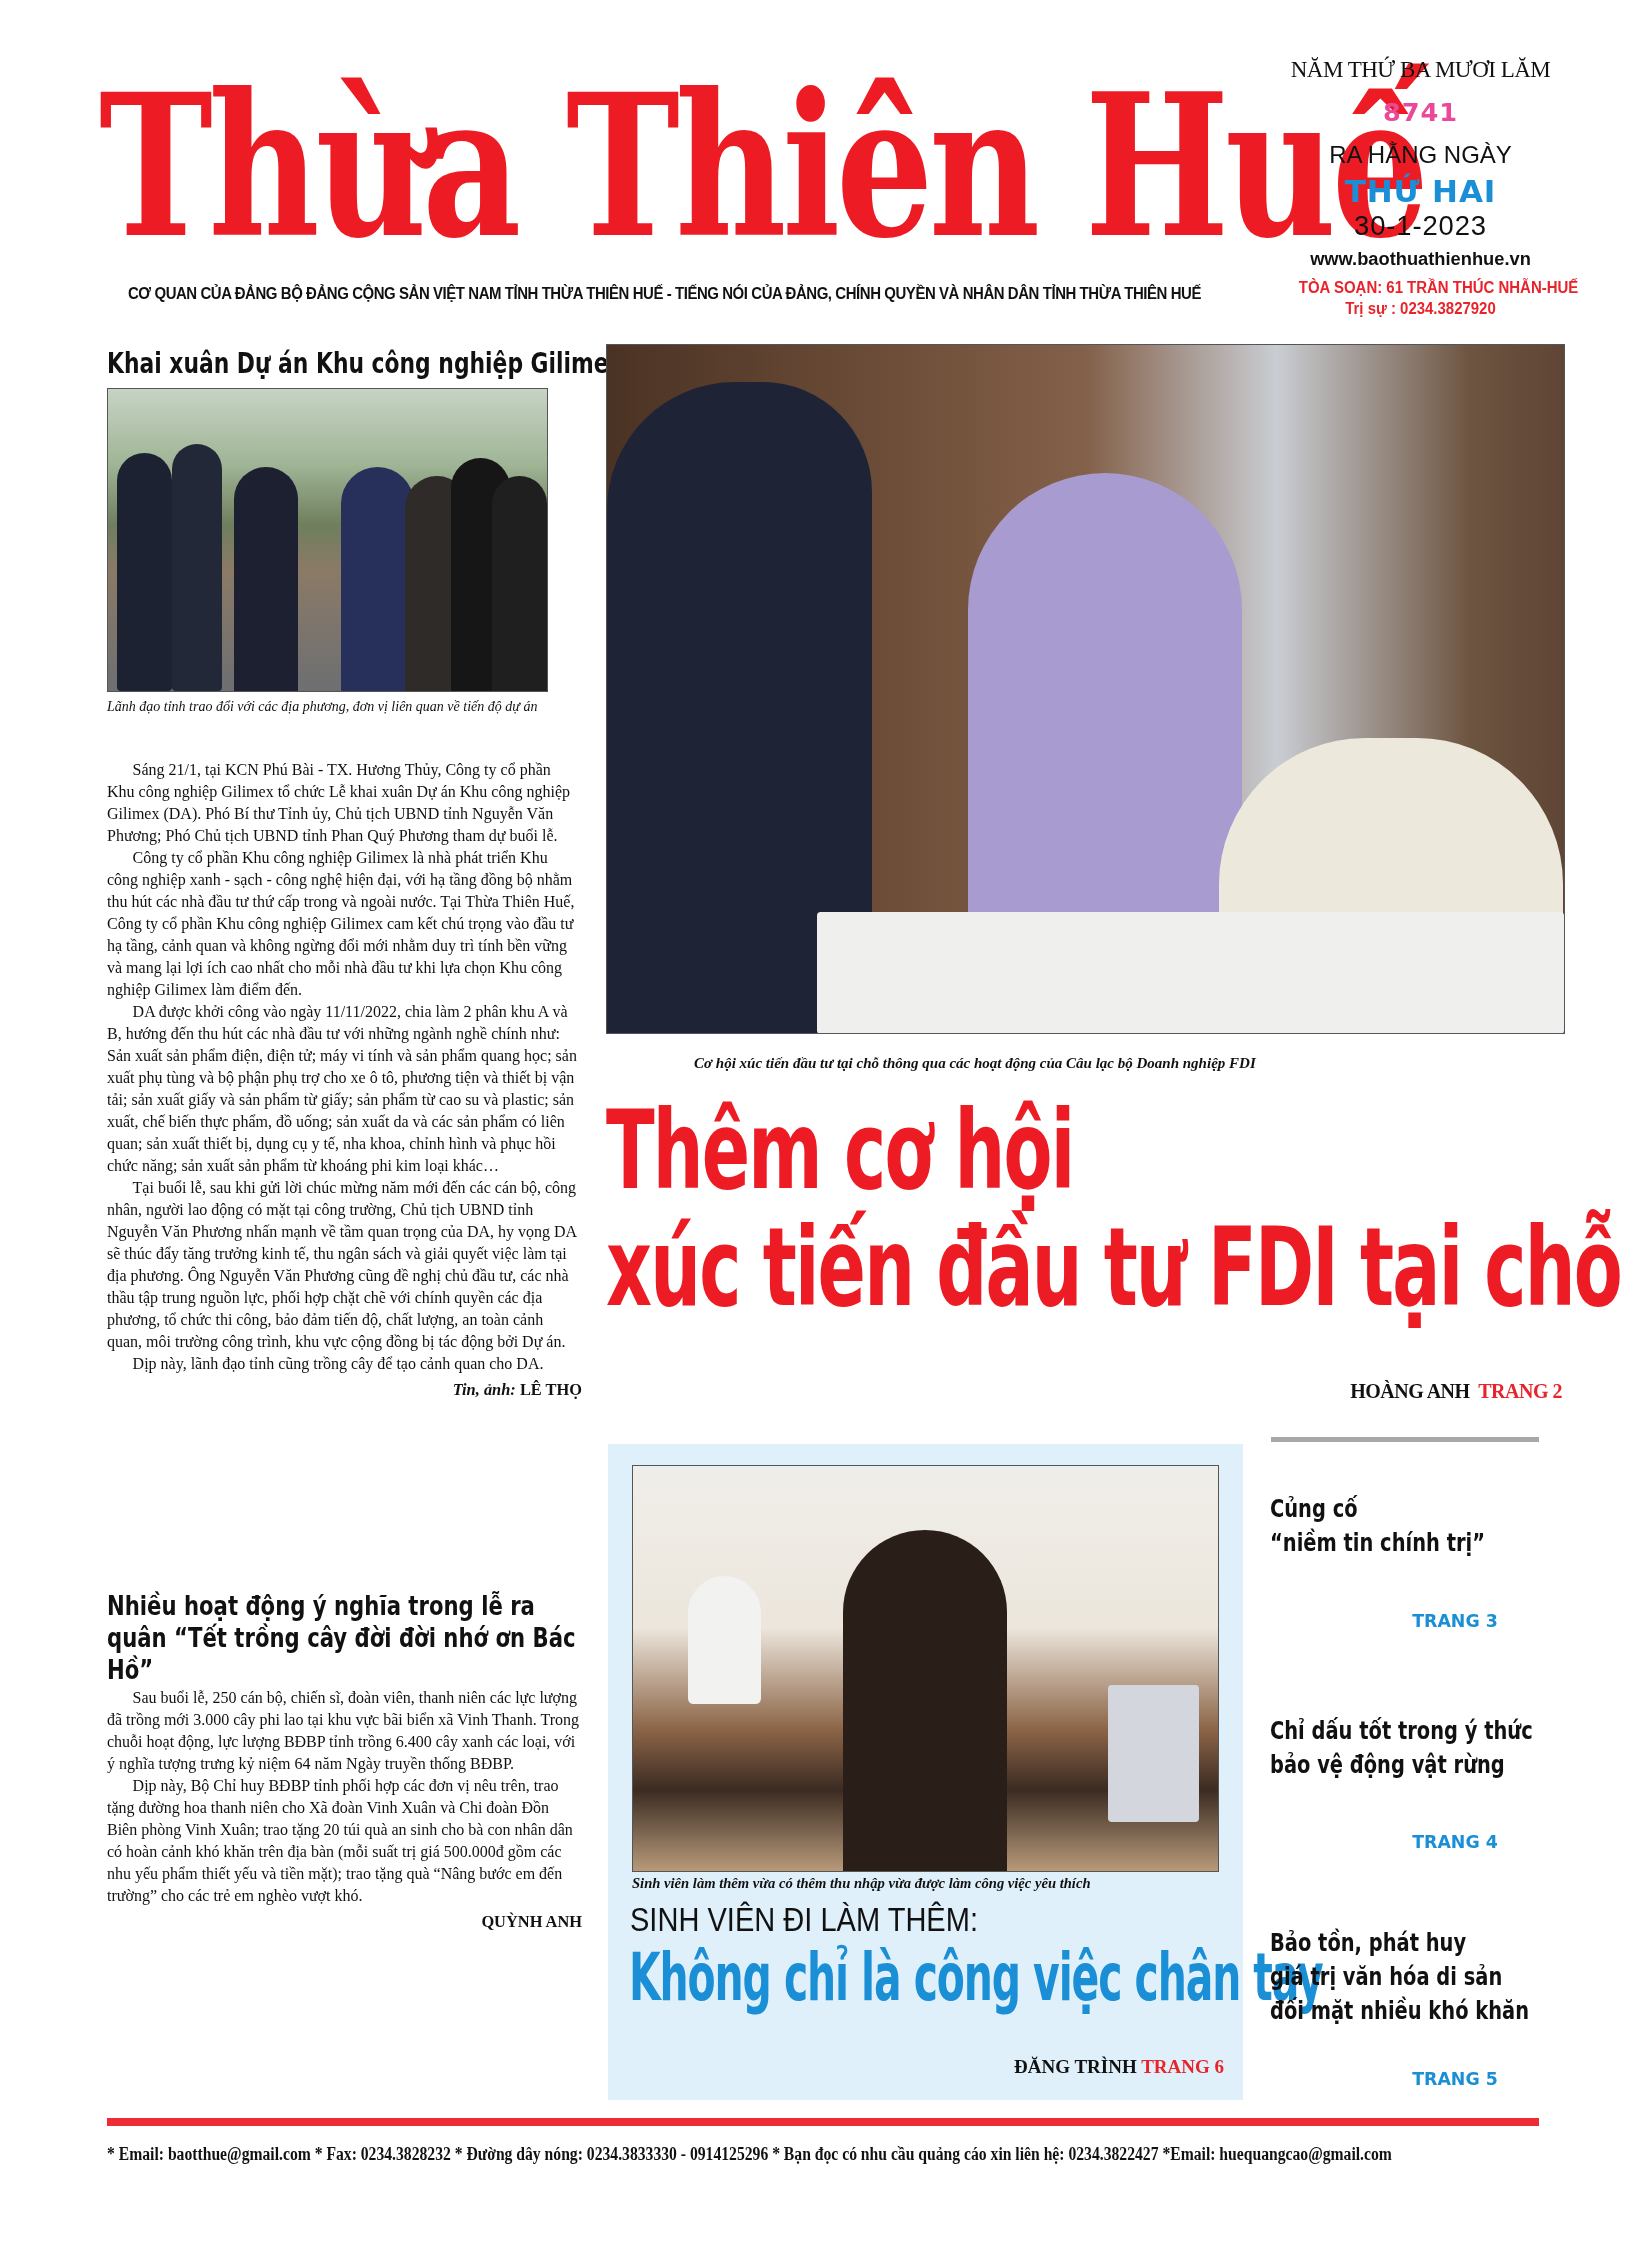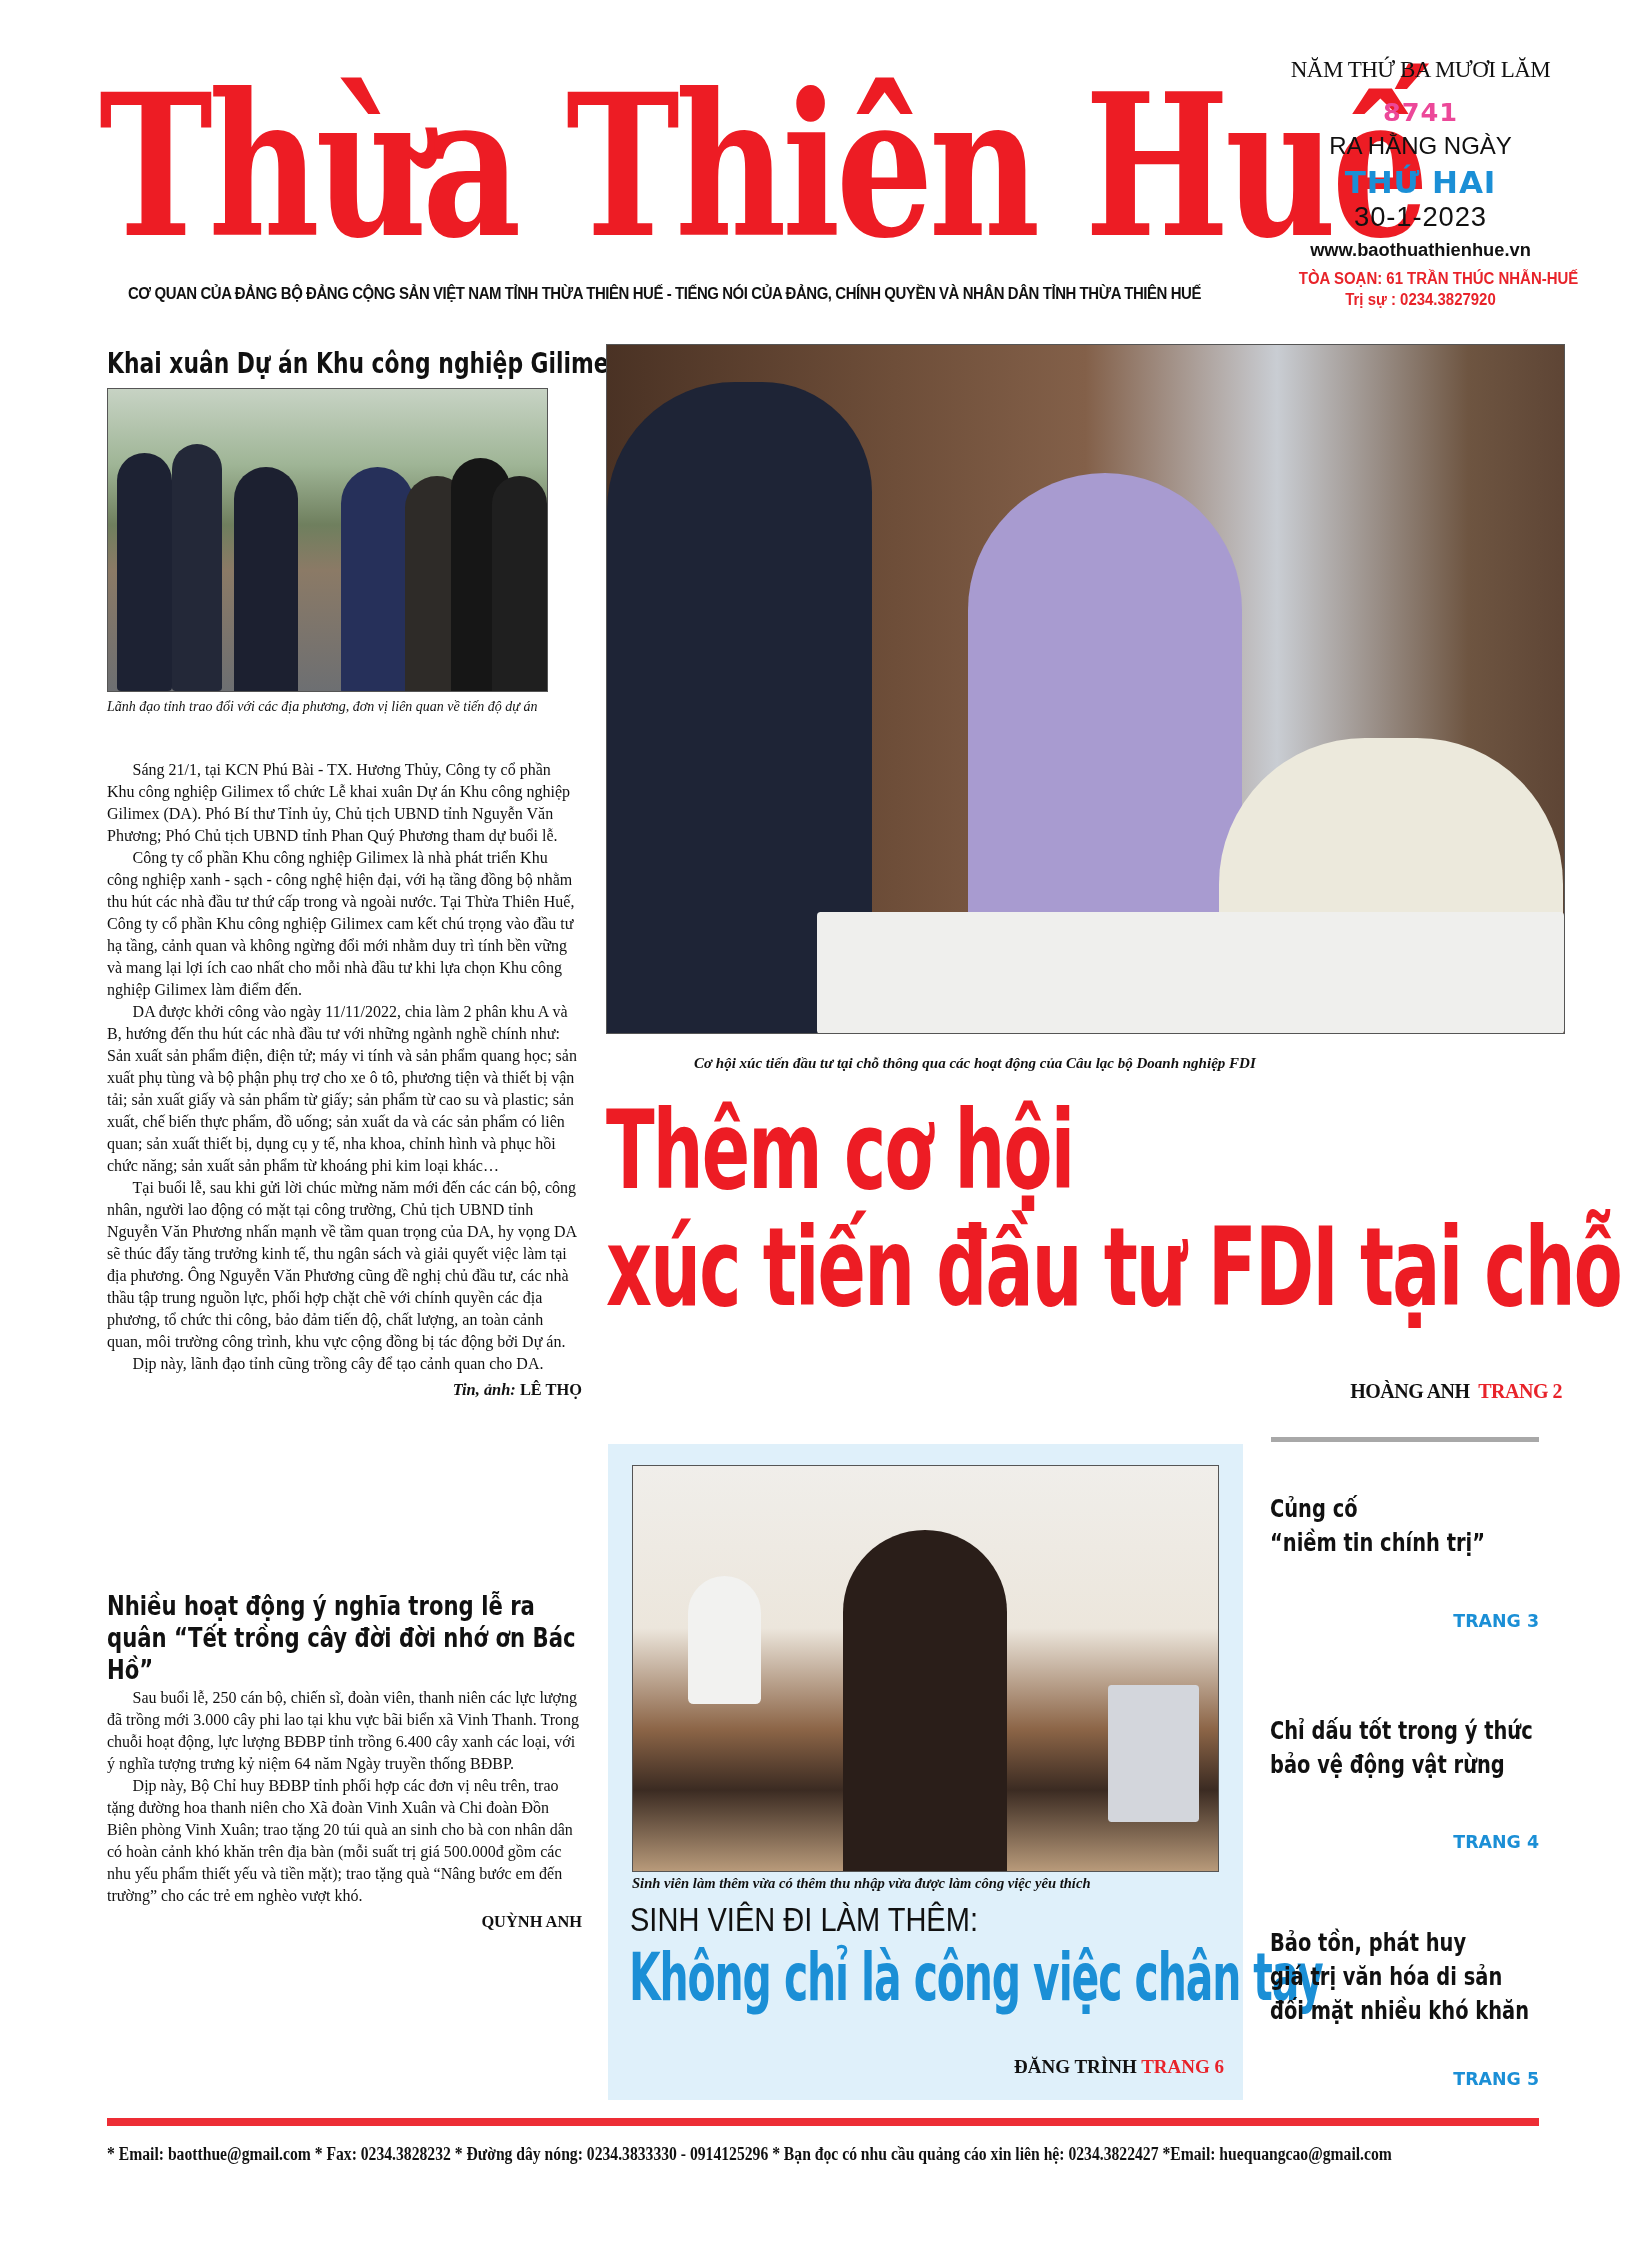--- a/index.html
+++ b/index.html
@@ -19,7 +19,7 @@
   .meta { left: 1279px; top: 57px; width: 283px; text-align: center; }
   .meta .year { font-size: 23px; letter-spacing: -0.5px; }
   .meta .issue { font-family: "DejaVu Sans", sans-serif; font-weight: bold; color: #ec4899; font-size: 25.6px; margin-top: 14px; letter-spacing: 0.9px; }
-  .meta .daily { font-family: "Liberation Sans", sans-serif; font-size: 24px; margin-top: 5px; }
+  .meta .daily { font-family: "Liberation Sans", sans-serif; font-size: 24px; margin-top: 14px; }
   .meta .weekday { font-family: "DejaVu Sans", sans-serif; font-weight: bold; color: #1b8fd6; font-size: 31px; margin-top: 3.7px; letter-spacing: 0.9px; }
   .meta .date { font-family: "Liberation Sans", sans-serif; font-size: 27.4px; margin-top: 1.8px; letter-spacing: 0.9px; }
   .meta .web { font-family: "Liberation Sans", sans-serif; font-weight: bold; font-size: 18.3px; margin-top: 5.5px; }

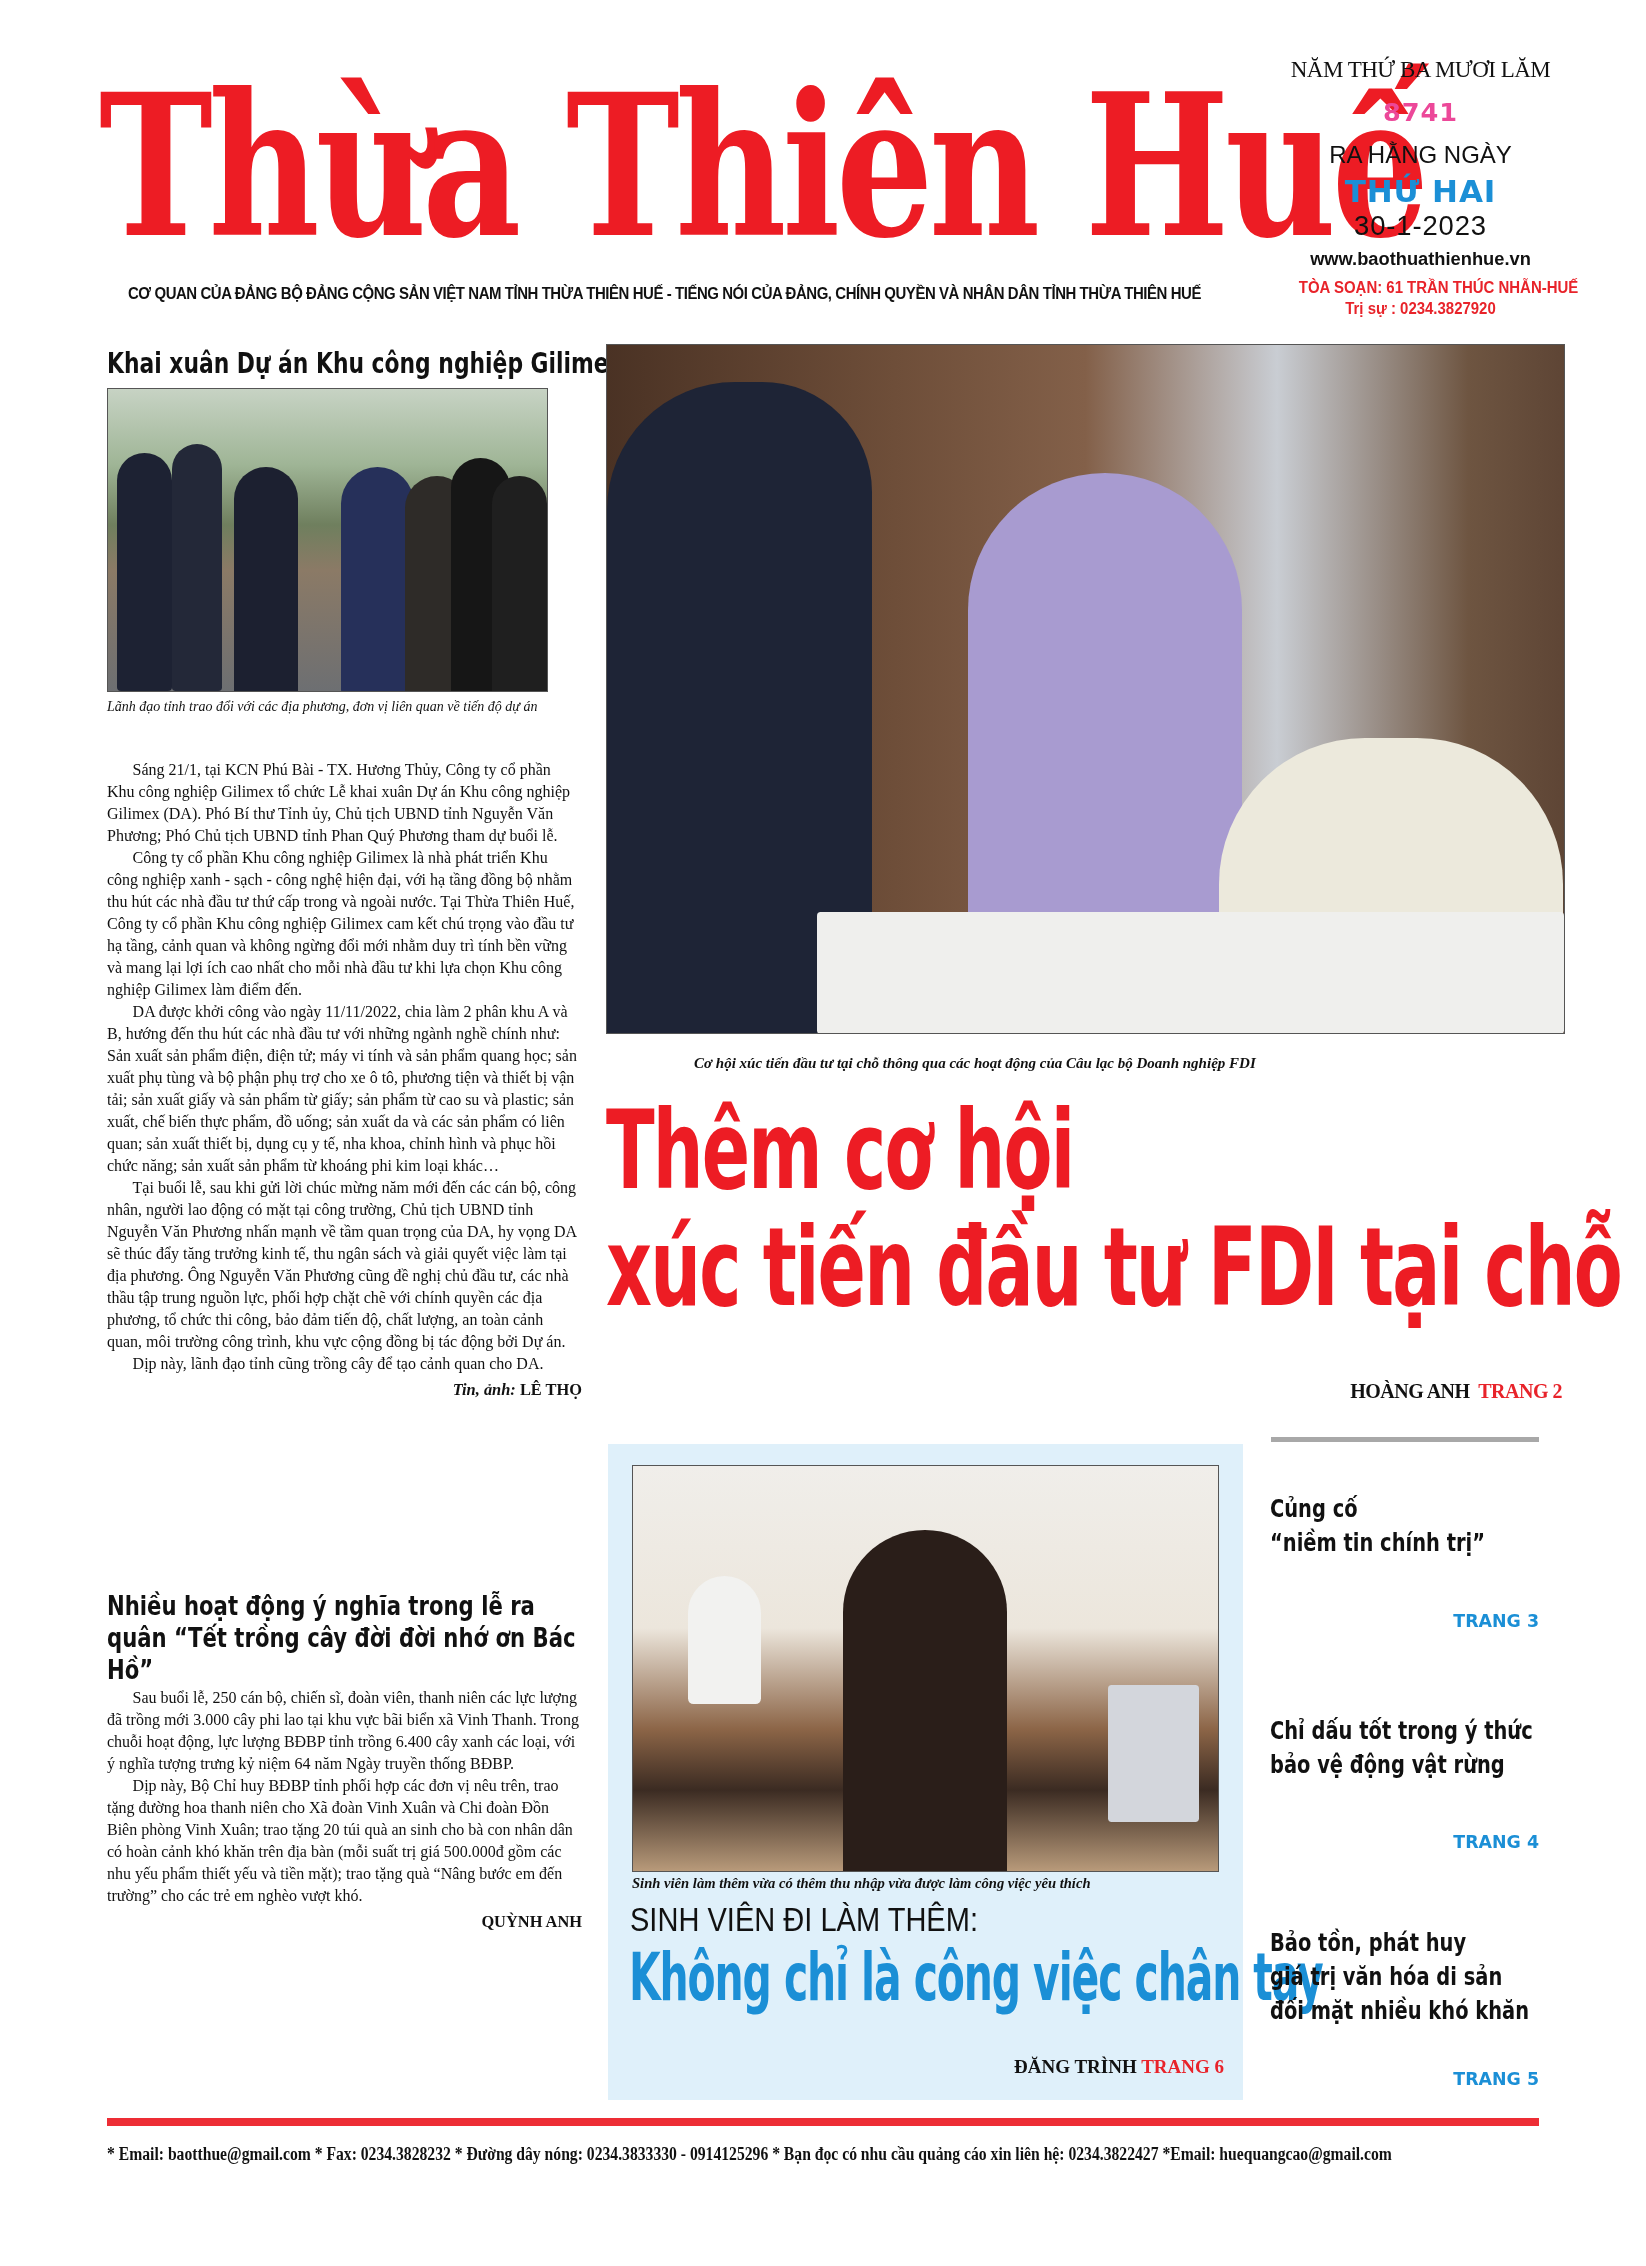--- a/index.html
+++ b/index.html
@@ -72,7 +72,7 @@
   .rule-gray { left: 1271px; top: 1437px; width: 268px; height: 4.6px; background: #a8a8a8; }
   .teaser { left: 1270px; width: 274px; font-family: "DejaVu Sans", sans-serif; font-weight: bold; font-size: 25.6px;
     line-height: 34px; transform: scaleX(0.76); transform-origin: left top; width: 361px; }
-  .trang { left: 1371px; width: 168px; text-align: right; color: #1b8fd6; font-family: "DejaVu Sans", sans-serif; font-weight: bold; font-size: 17.4px; }
+  .trang { left: 1371px; width: 168px; text-align: center; color: #1b8fd6; font-family: "DejaVu Sans", sans-serif; font-weight: bold; font-size: 17.4px; }
 
   
   .footer-rule { left: 107px; top: 2118px; width: 1432px; height: 8.2px; background: #ed2d35; }

